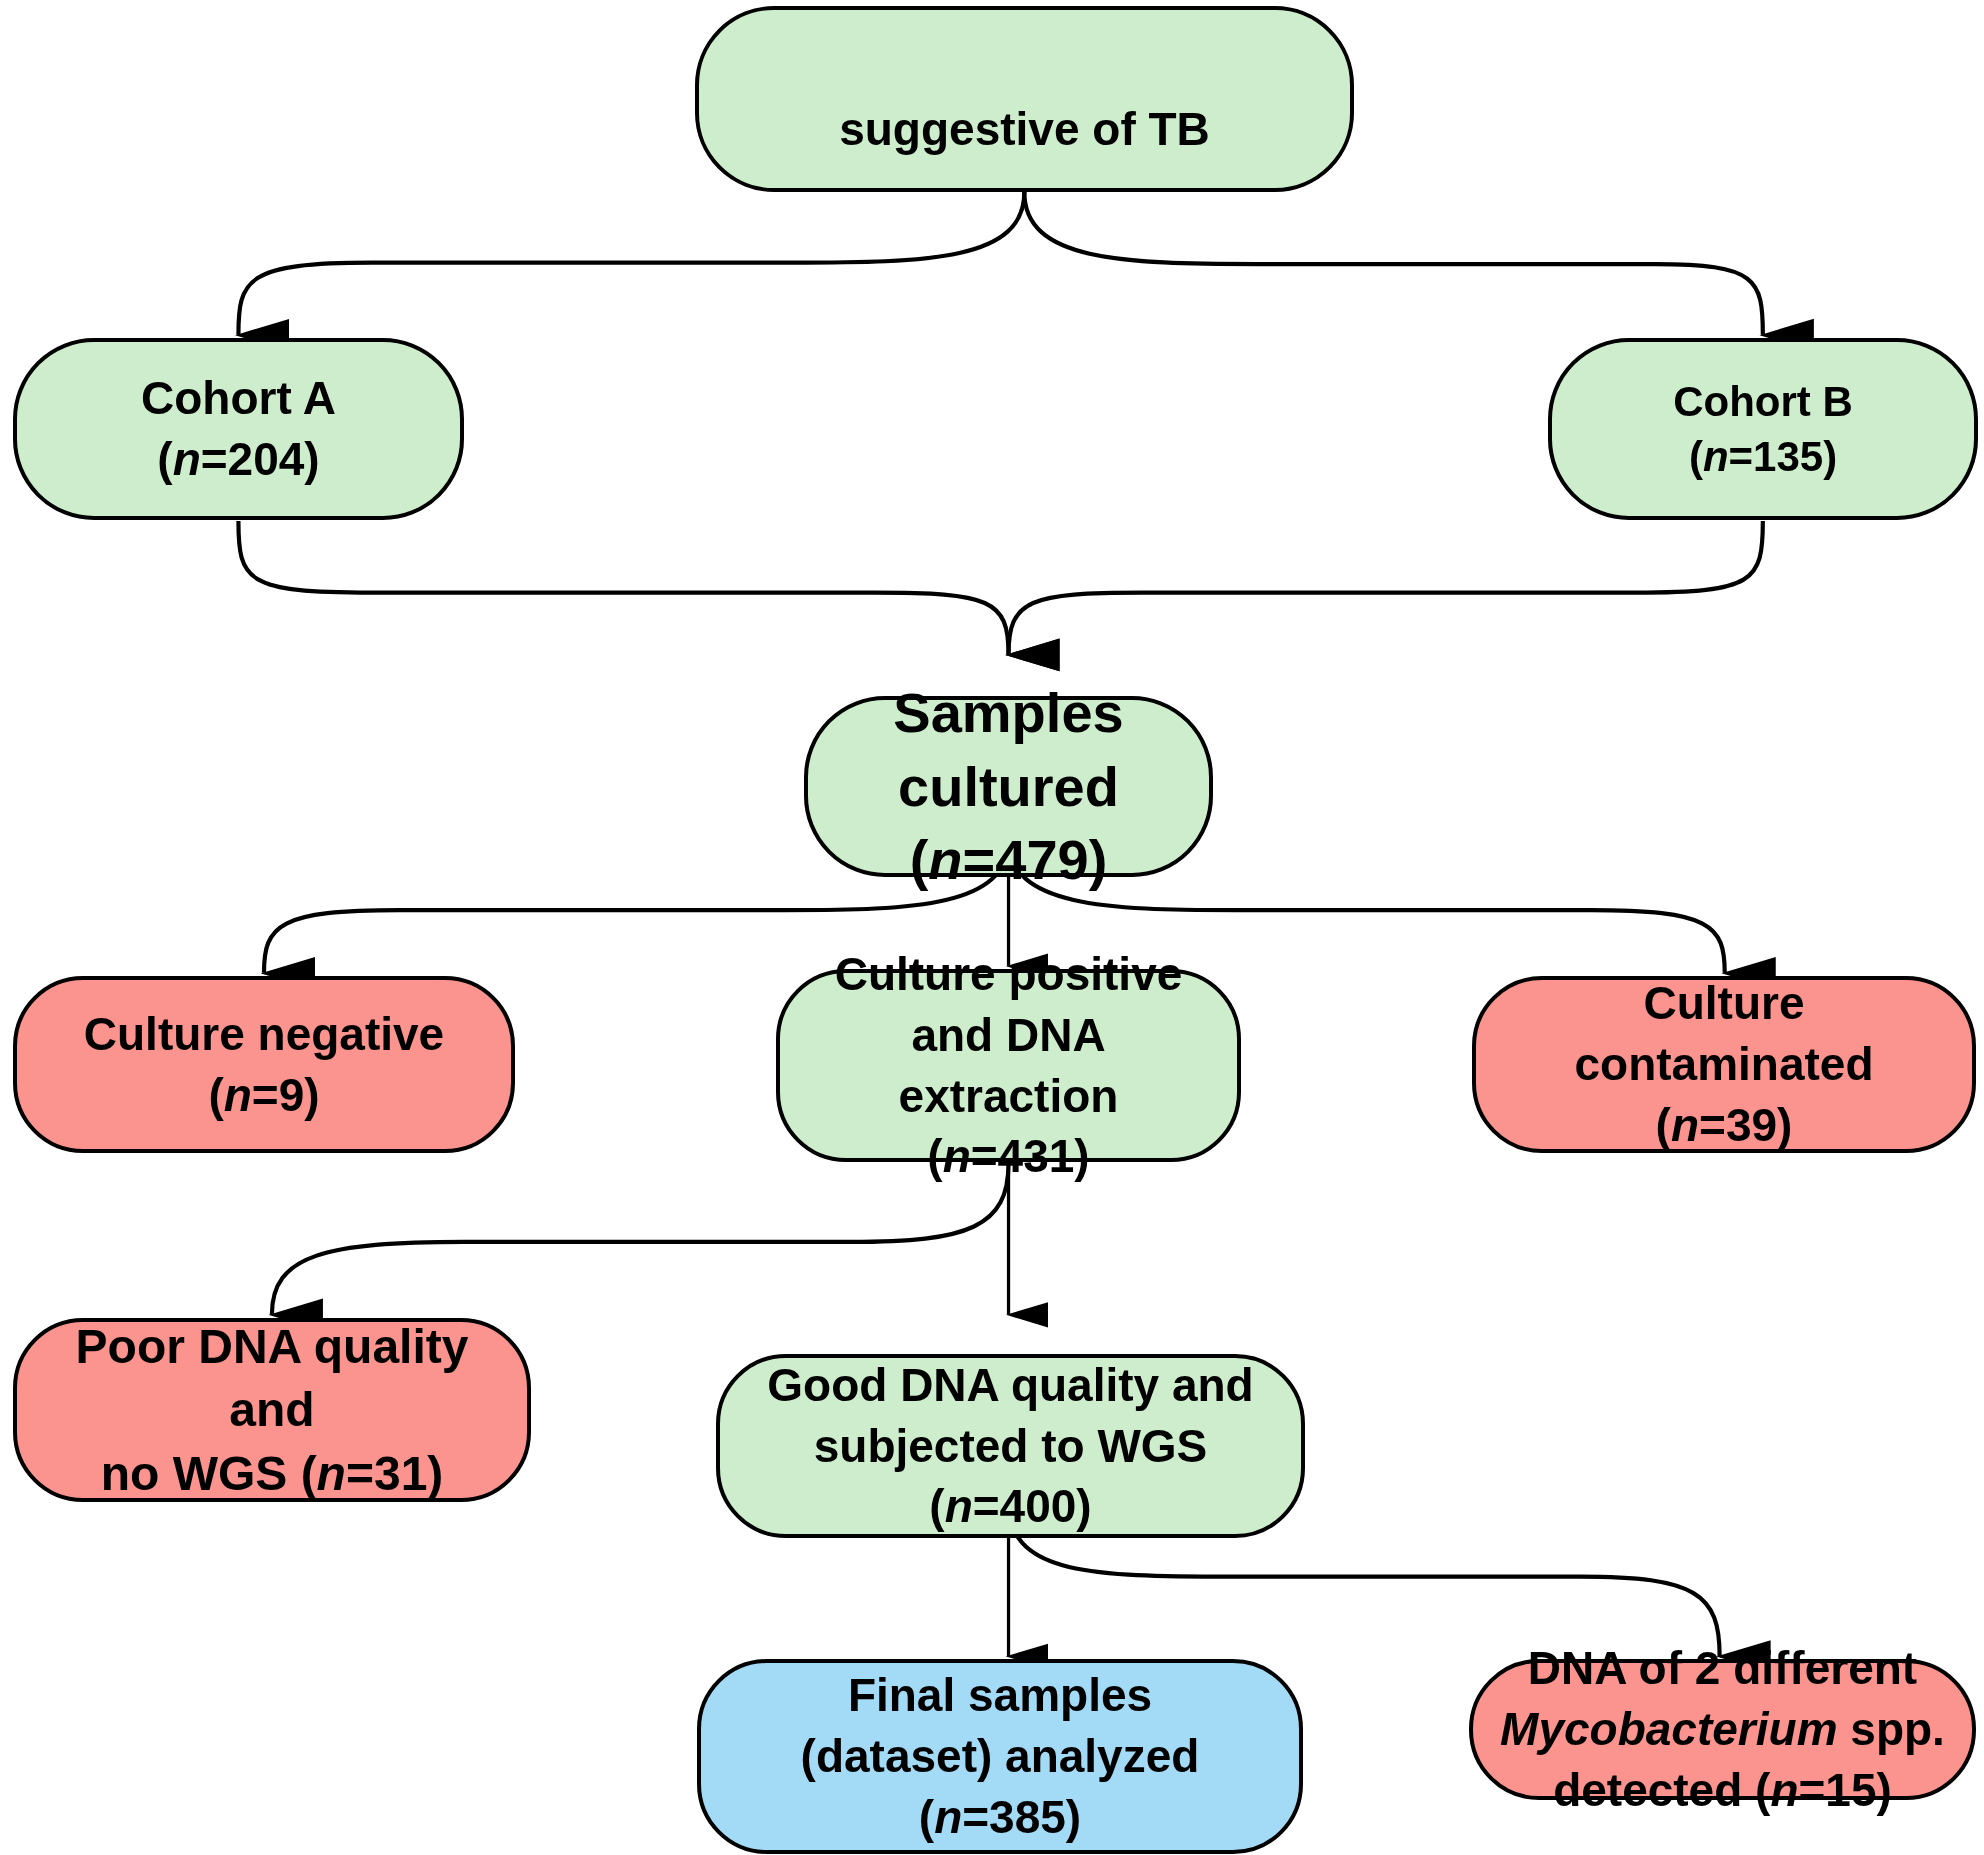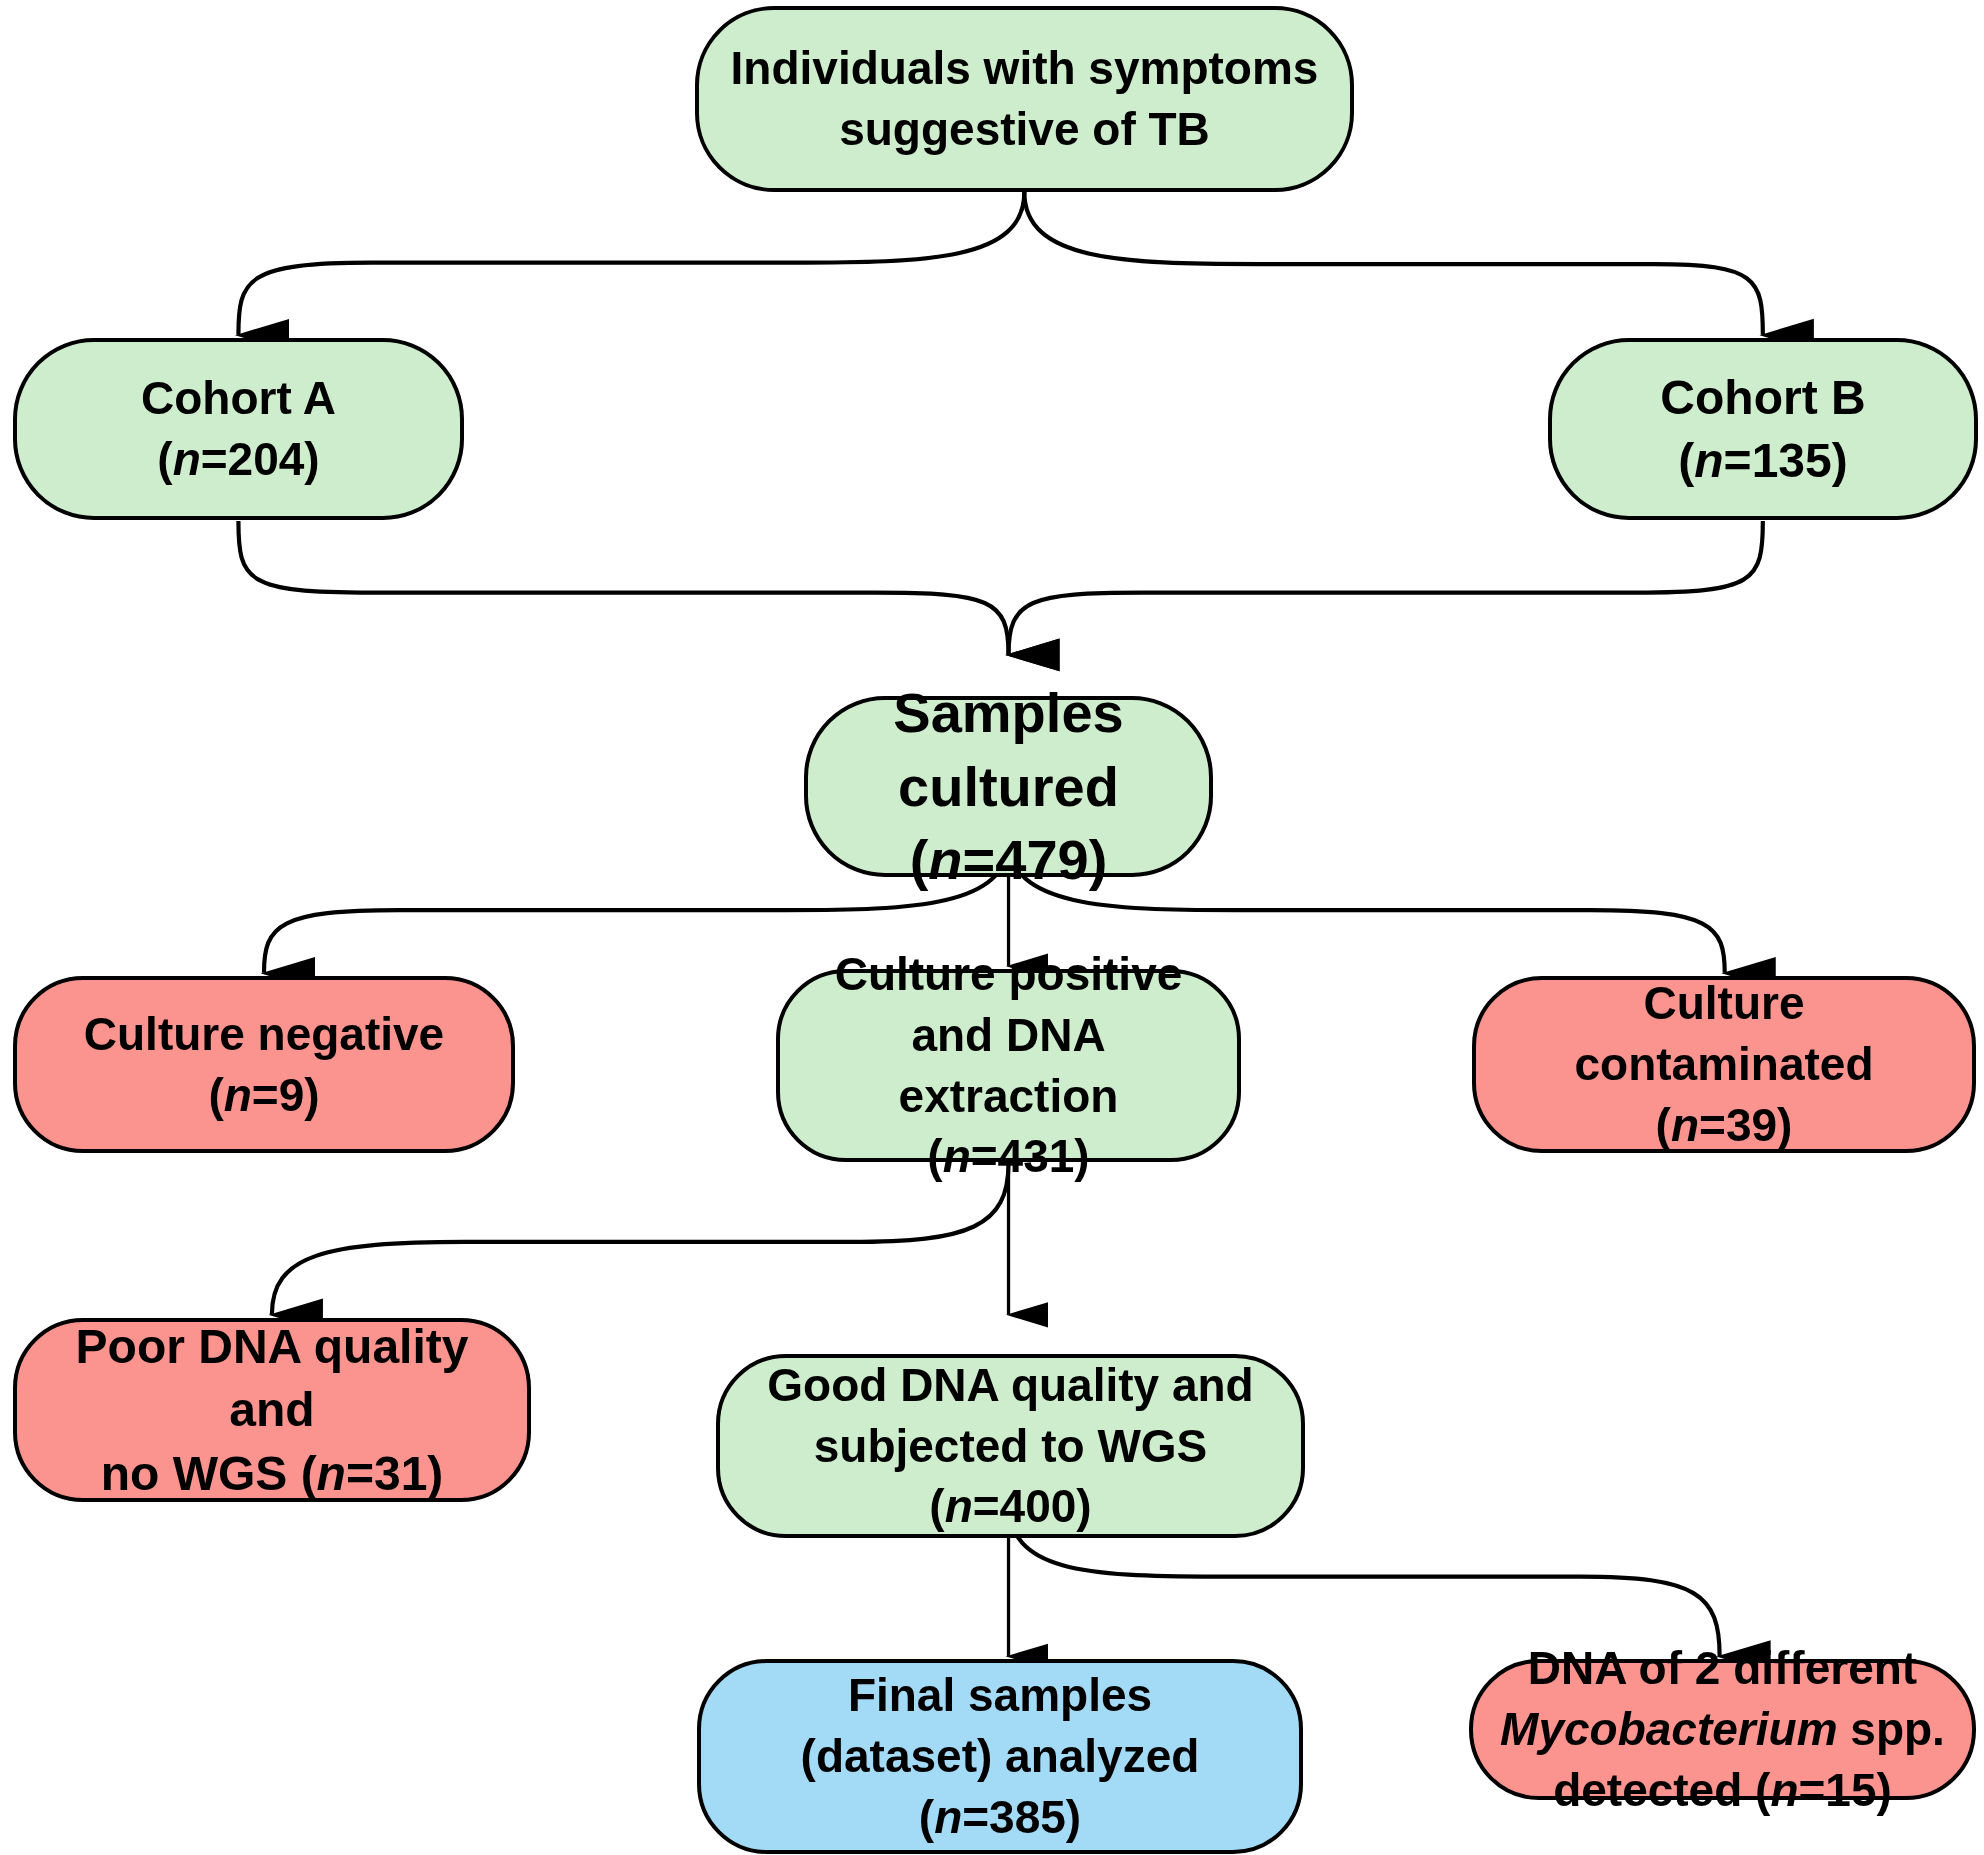--- a/index.html
+++ b/index.html
@@ -101,7 +101,7 @@
 
   <div class="node fill-green" id="node-root">
     <span class="label">
-      <span>Individuals with symptoms</span><br>
+      <br>
       <span>suggestive of TB</span>
     </span>
   </div>

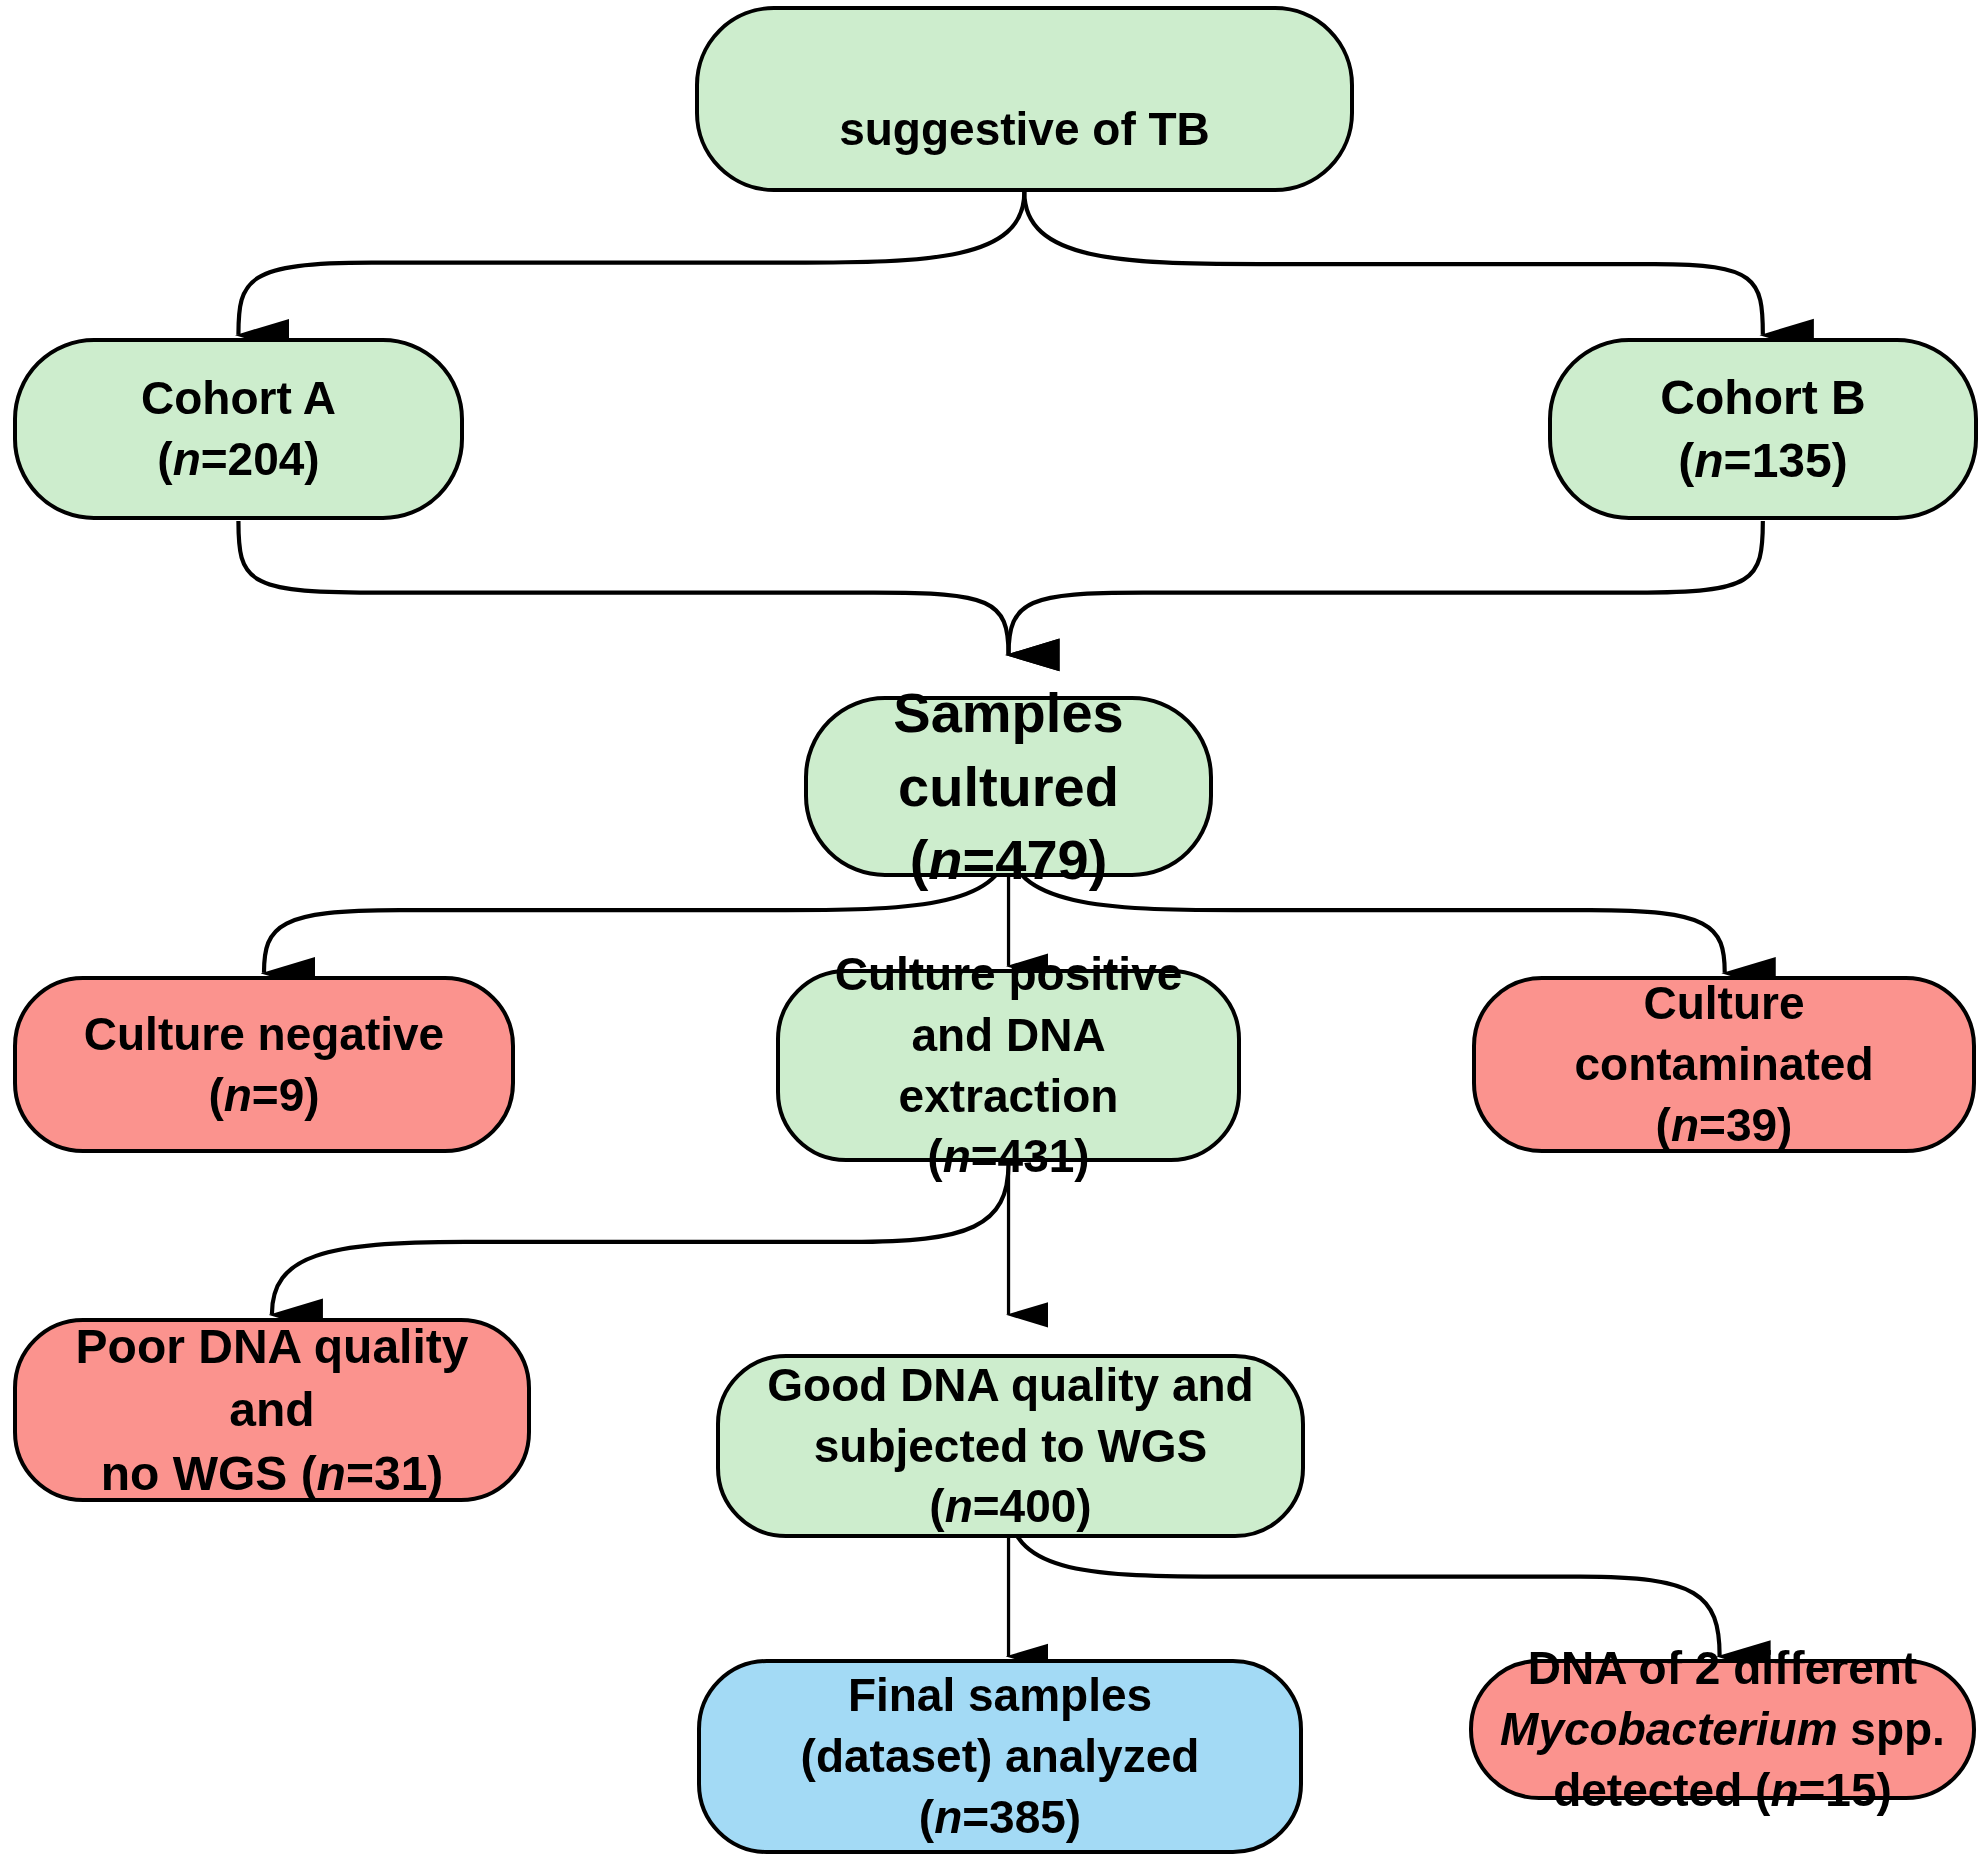--- a/index.html
+++ b/index.html
@@ -51,7 +51,7 @@
   
   #node-root        { left: 695px; top: 5.6px;   width: 659px; height: 186px;  font-size: 46px; border-radius: 79px; }
   #node-cohort-a    { left: 13px;   top: 338px;  width: 451px;  height: 182px;  font-size: 46px; border-radius: 81px; }
-  #node-cohort-b    { left: 1548px; top: 338px;  width: 430px;  height: 182px;  font-size: 48px; border-radius: 81px; }
+  #node-cohort-b    { left: 1548px; top: 338px;  width: 430px;  height: 182px;  font-size: 42px; border-radius: 81px; }
   #node-cultured    { left: 804px; top: 696px; width: 409px;  height: 181px;  font-size: 56px; border-radius: 81px; }
   #node-culneg      { left: 13px;   top: 976px; width: 502px; height: 177px;  font-size: 46px; border-radius: 70px; }
   #node-culpos      { left: 776px; top: 969px; width: 465px; height: 193px;  font-size: 46px; border-radius: 70px; }

